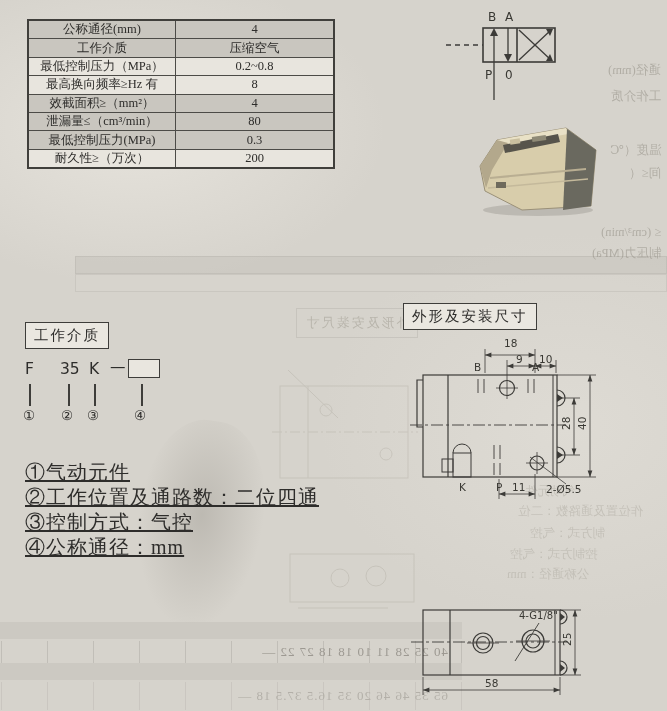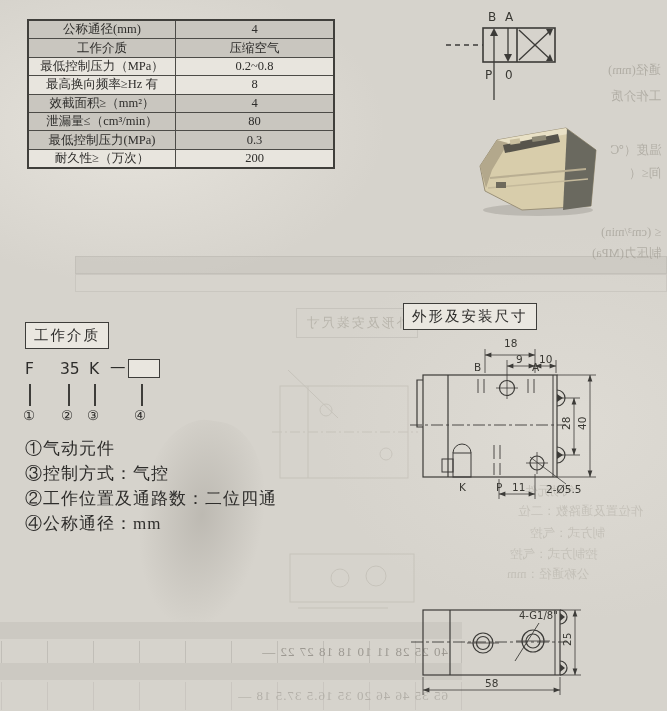--- a/index.html
+++ b/index.html
@@ -45,7 +45,7 @@
   .codebox{position:absolute;z-index:2;width:30px;height:17px;border:1.5px solid #3e3d3a;background:#e9e6df;}
   .vline{position:absolute;z-index:2;width:1.5px;height:22px;top:384px;background:#3e3d3a;}
   .marker{position:absolute;z-index:2;top:407px;font-size:13.5px;}
-  .notes{position:absolute;left:25px;top:436px;z-index:2;font-size:17px;line-height:25px;letter-spacing:1px;}
+  .notes{position:absolute;left:25px;top:460px;z-index:2;font-size:20px;line-height:25px;letter-spacing:1px;text-decoration:underline;}
   .abs{position:absolute;z-index:2;}
 </style>
 </head>

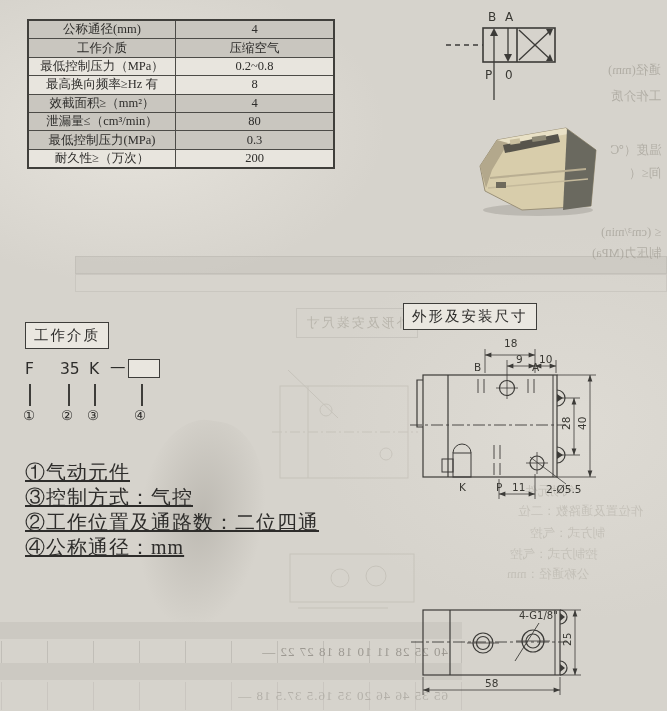--- a/index.html
+++ b/index.html
@@ -192,8 +192,8 @@
 
   <div class="notes">
     <div>①气动元件</div>
+    <div>②工作位置及通路数：二位四通</div>
     <div>③控制方式：气控</div>
-    <div>②工作位置及通路数：二位四通</div>
     <div>④公称通径：mm</div>
   </div>
 

